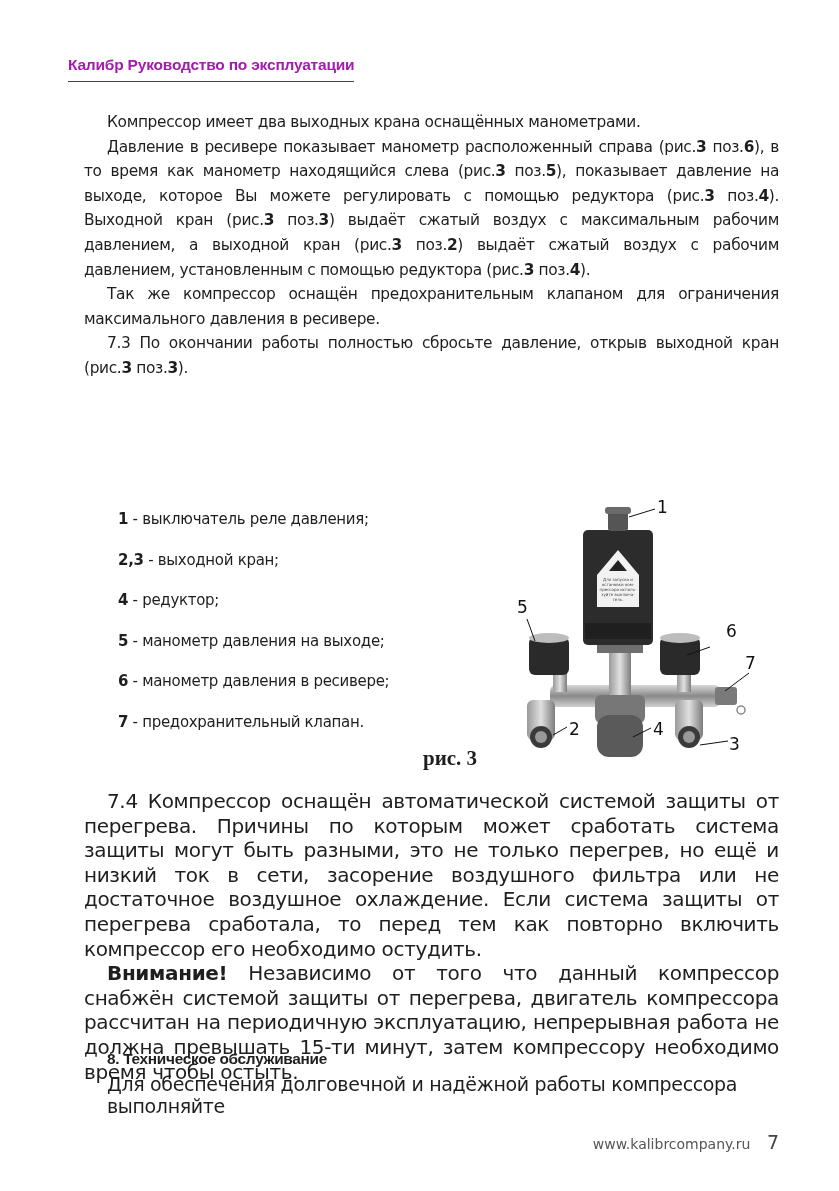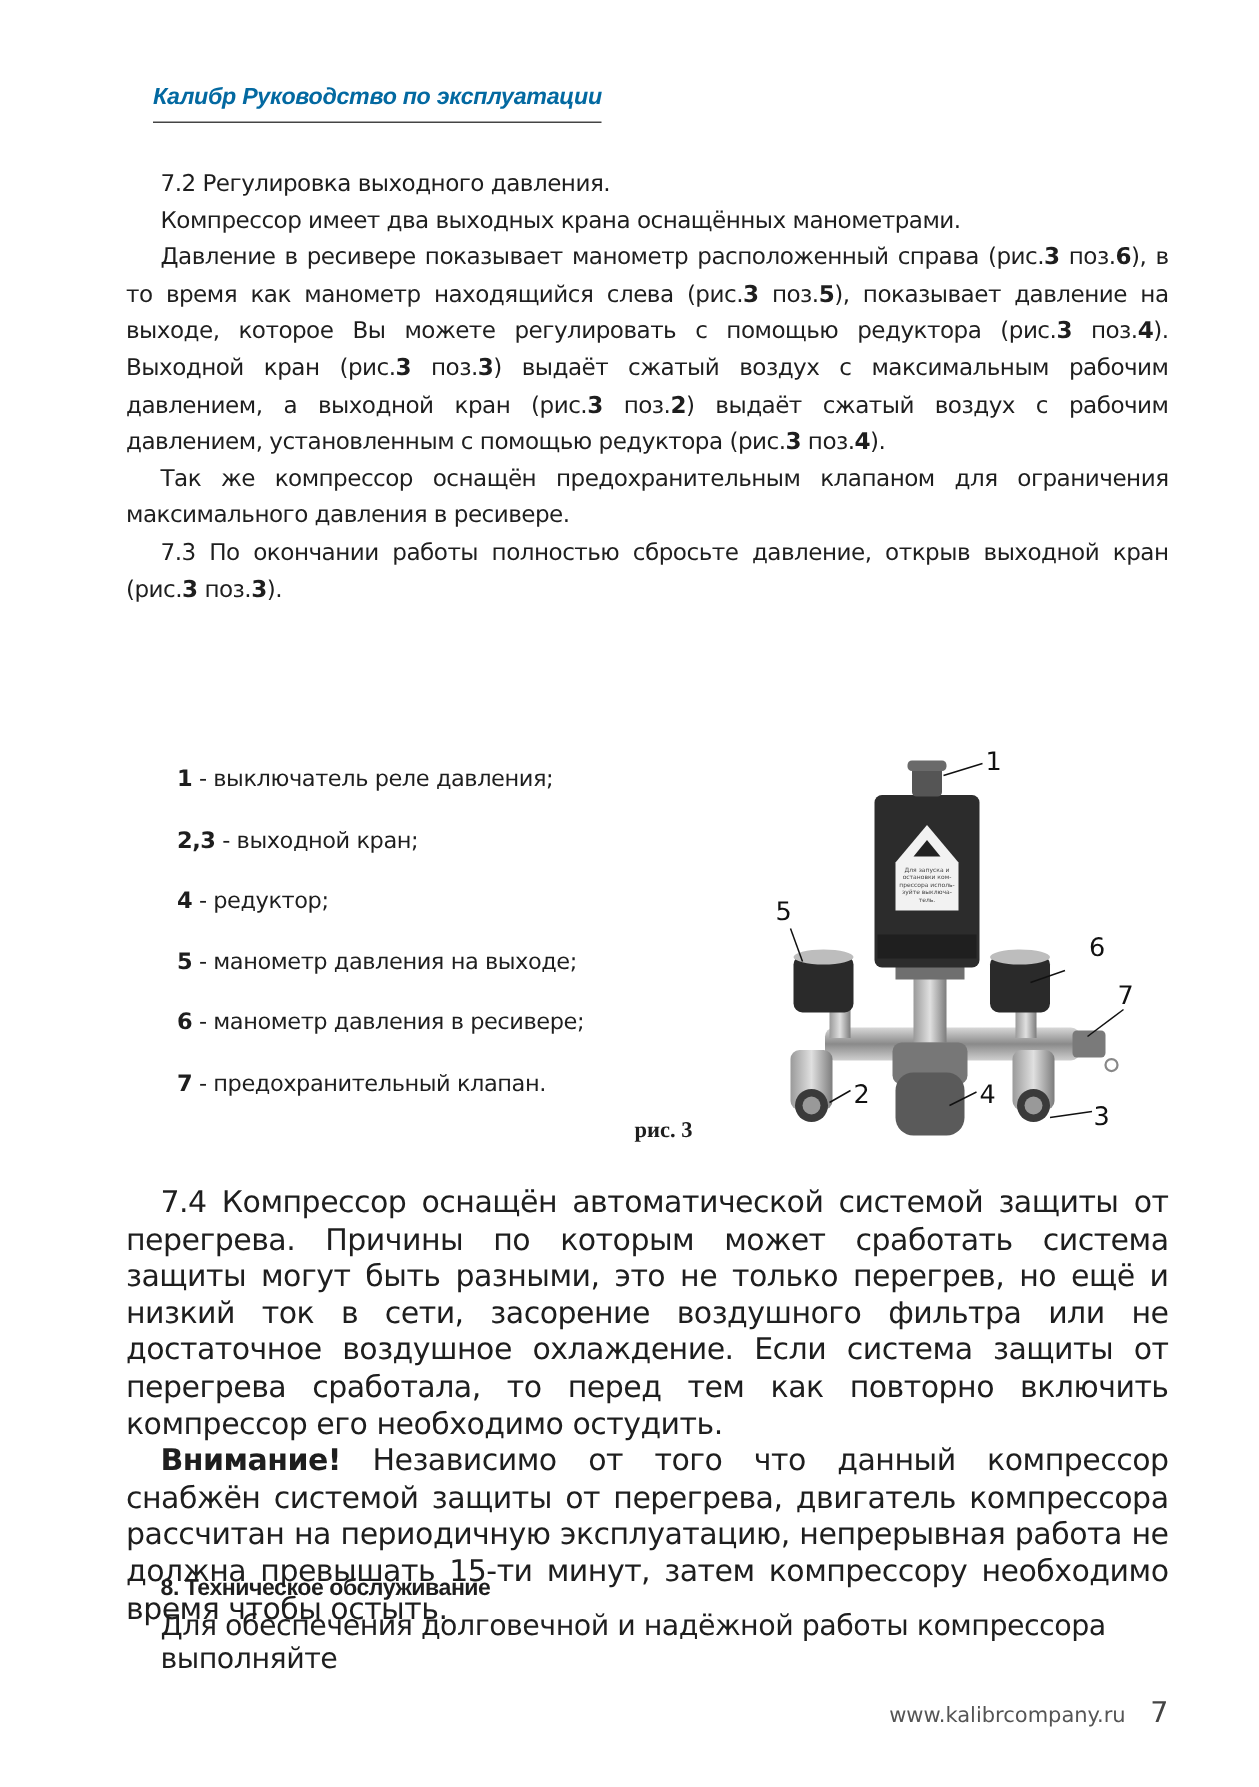--- a/index.html
+++ b/index.html
@@ -5,9 +5,9 @@
   html, body { margin:0; padding:0; background:#ffffff; }
   body { width:839px; height:1191px; position:relative; overflow:hidden;
          font-family:"DejaVu Sans", sans-serif; color:#1e1e1e; }
-  .running-head { position:absolute; left:102px; top:56px; font-family:"Liberation Sans", sans-serif;
-                  font-weight:bold; font-size:15.5px; color:#0369a1; letter-spacing:-0.2px;
-                  padding-bottom:7px; border-bottom:1.5px solid #444;font-style:italic; }
+  .running-head { position:absolute; left:68px; top:56px; font-family:"Liberation Sans", sans-serif;
+                  font-weight:bold; font-size:15.5px; color:#a21caf; letter-spacing:-0.2px;
+                  padding-bottom:7px; border-bottom:1.5px solid #444; }
   .body { position:absolute; left:84px; top:110px; width:695px;
           font-size:15.4px; line-height:24.6px; letter-spacing:-0.35px; }
   .p { margin:0; text-align:justify; }

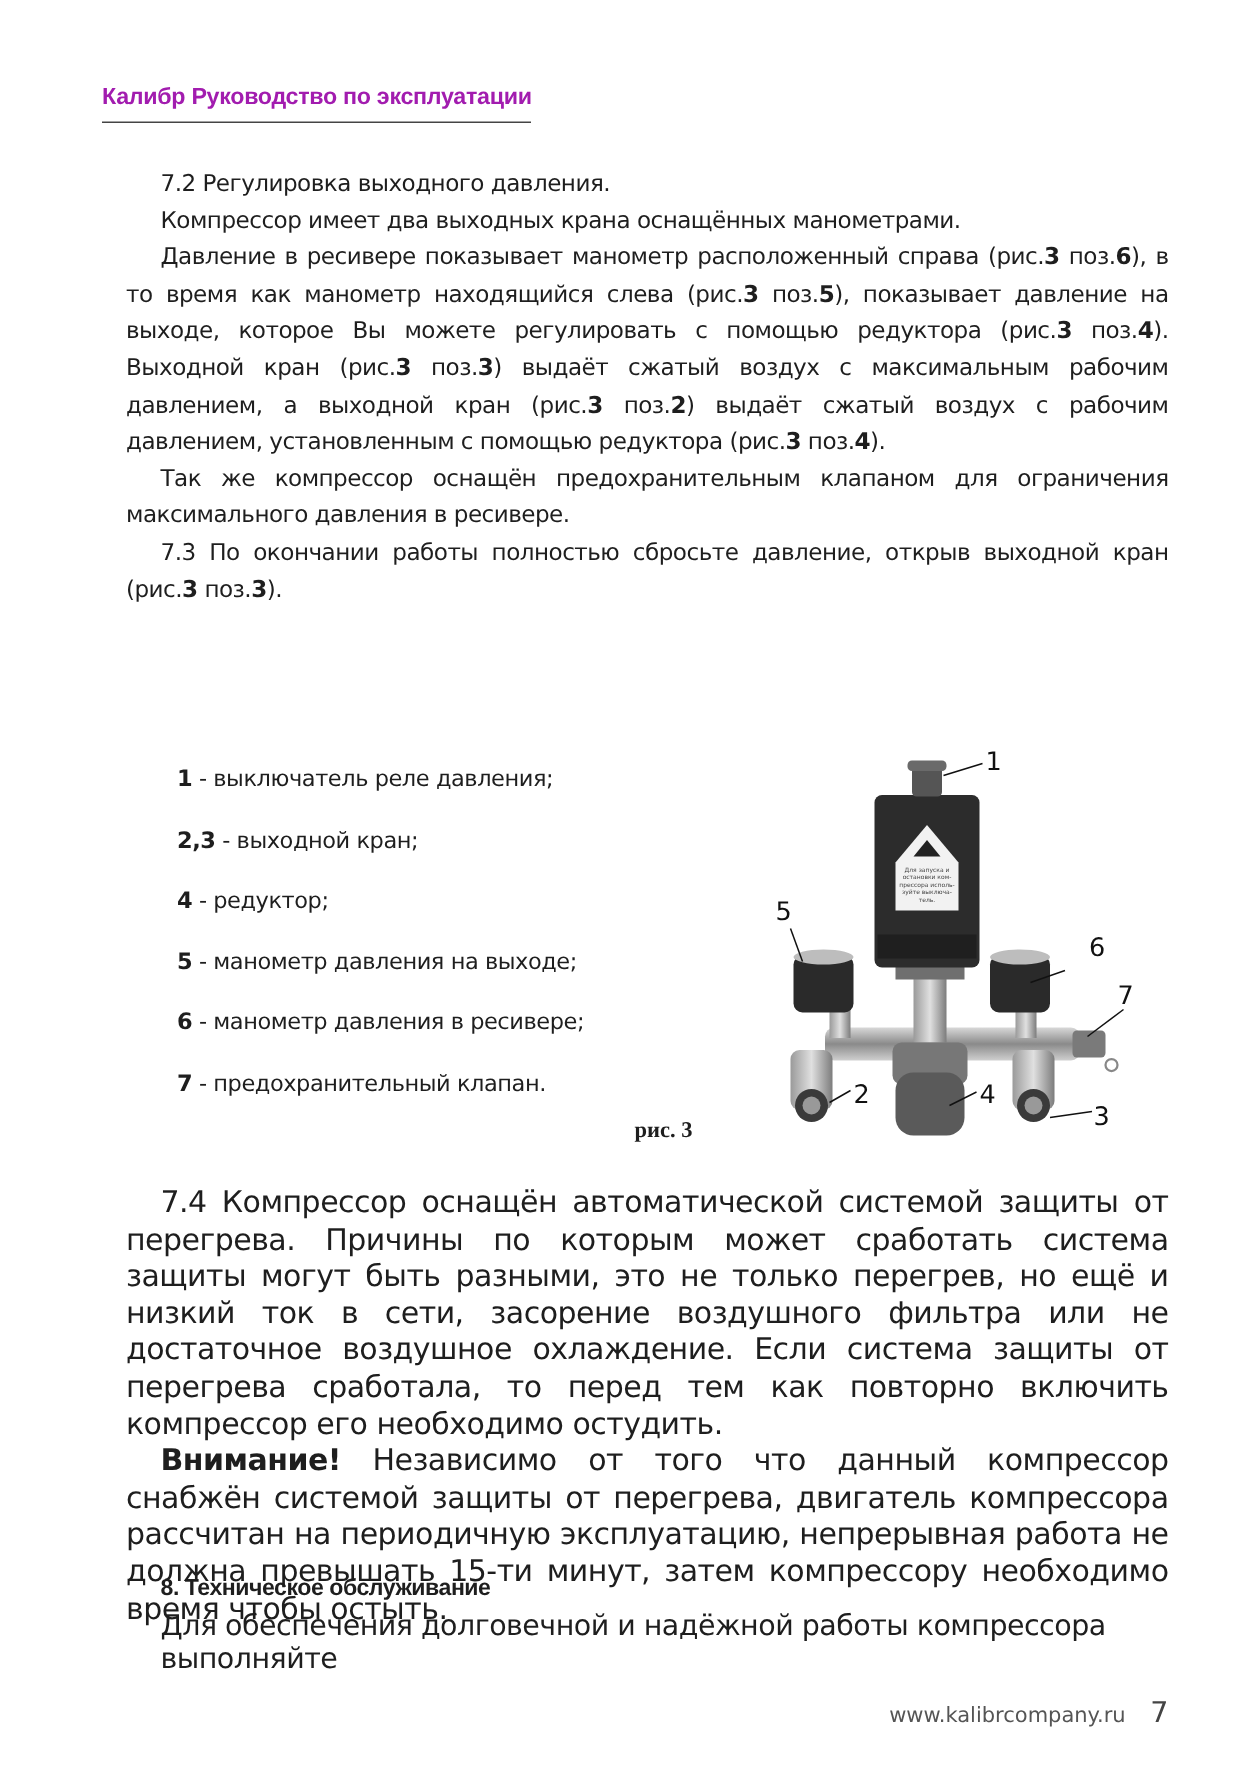--- a/index.html
+++ b/index.html
@@ -32,7 +32,6 @@
 <div class="running-head">Калибр Руководство по эксплуатации</div>
 
 <div class="body">
-  <p class="p ind"><span>7.2 Регулировка выходного давления.</span></p>
   <p class="p ind"><span>Компрессор имеет два выходных крана оснащённых манометрами.</span></p>
   <p class="p ind"><span>Давление в ресивере показывает манометр расположенный справа (рис.</span><b>3</b><span> поз.</span><b>6</b><span>), в то время как манометр находящийся слева (рис.</span><b>3</b><span> поз.</span><b>5</b><span>), показывает давление на выходе, которое Вы можете регулировать с помощью редуктора (рис.</span><b>3</b><span> поз.</span><b>4</b><span>). Выходной кран (рис.</span><b>3</b><span> поз.</span><b>3</b><span>) выдаёт сжатый воздух с максималь­ным рабочим давлением, а выходной кран (рис.</span><b>3</b><span> поз.</span><b>2</b><span>) выдаёт сжатый воздух с рабочим давлением, установленным с помощью редуктора (рис.</span><b>3</b><span> поз.</span><b>4</b><span>).</span></p>
   <p class="p ind"><span>Так же компрессор оснащён предохранительным клапаном для ограничения максимального давления в ресивере.</span></p>

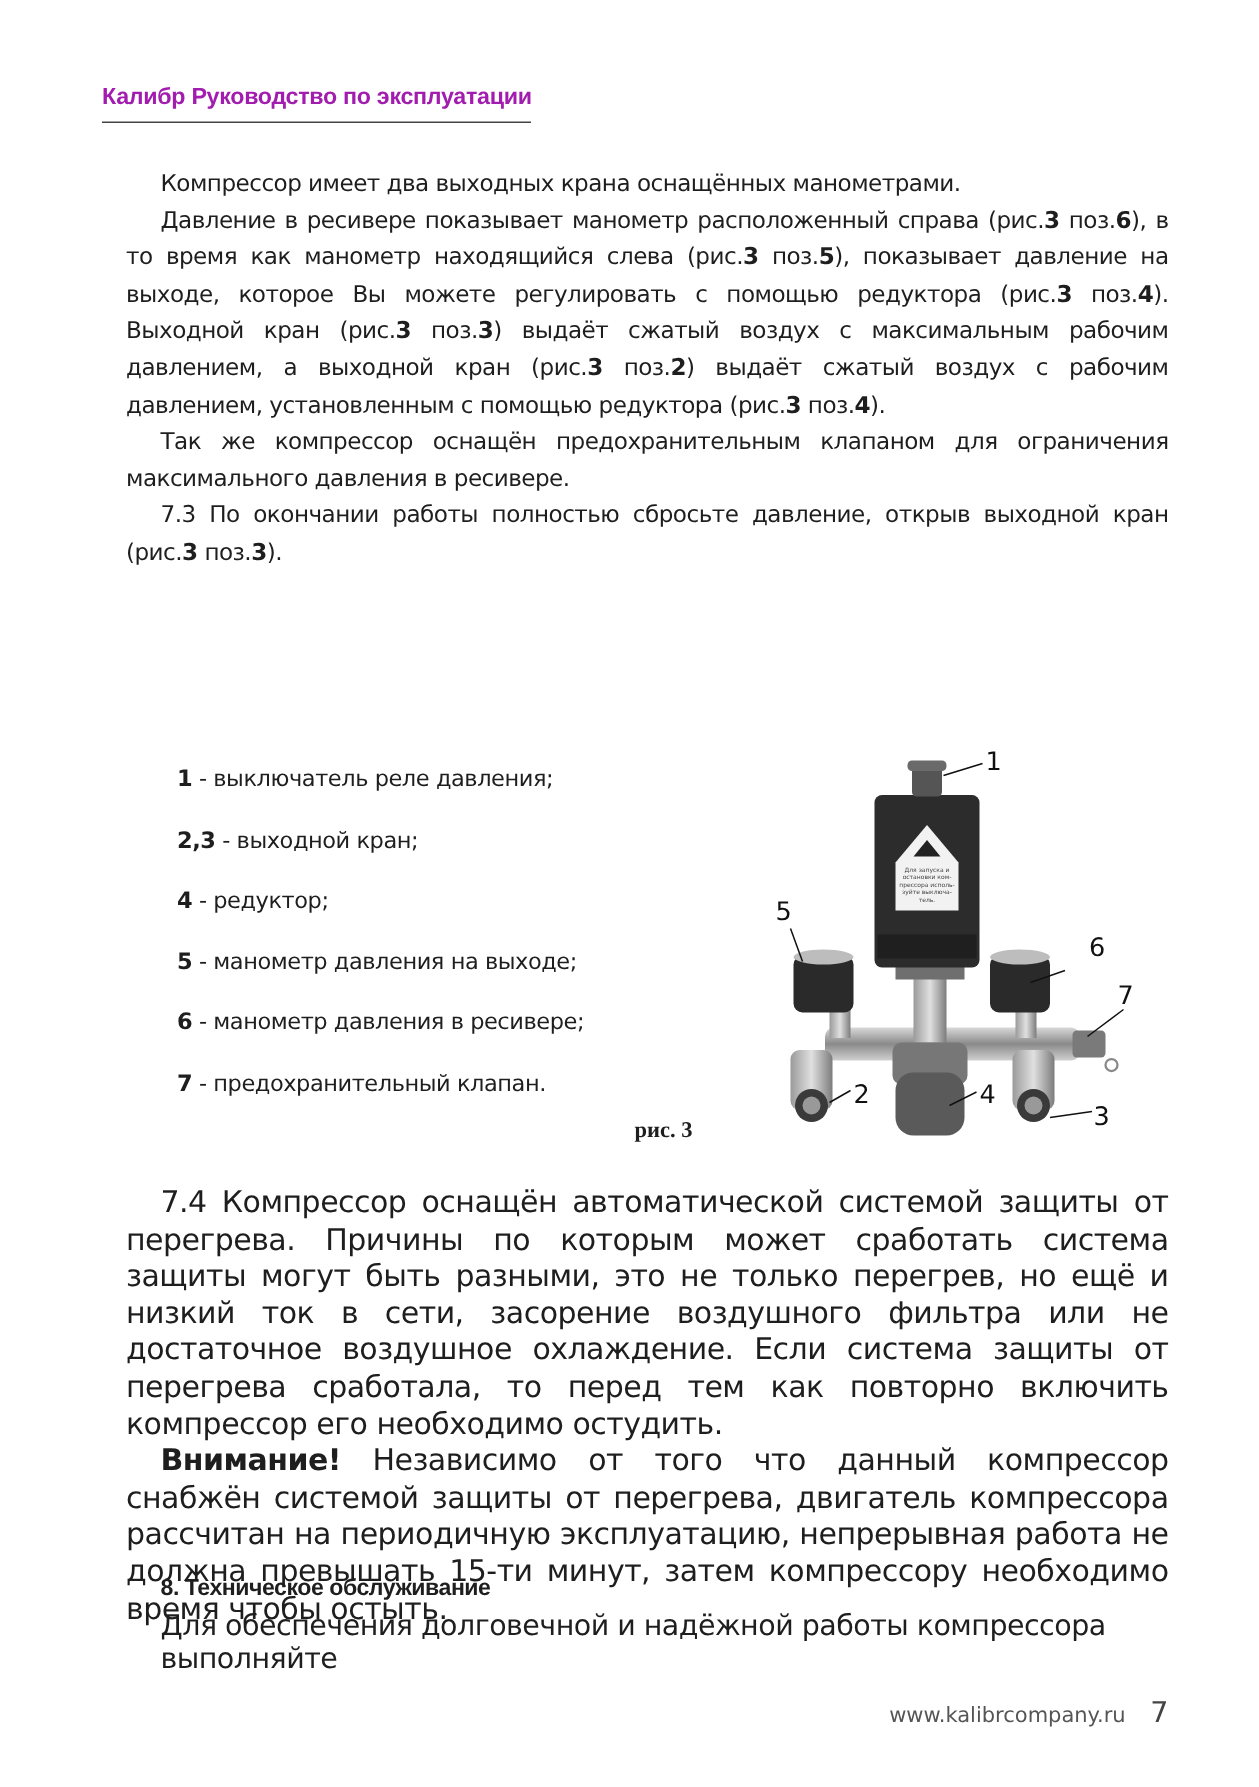--- a/index.html
+++ b/index.html
@@ -17,7 +17,7 @@
   .legend .li { height:40.5px; }
   .fig { position:absolute; left:505px; top:495px; width:285px; height:270px; }
   .caption { position:absolute; left:423px; top:746px; font-family:"Liberation Serif", serif;
-             font-weight:bold; font-size:15px; }
+             font-weight:bold; font-size:21px; }
   .body2 { position:absolute; left:84px; top:789px; width:695px;
            font-size:20px; line-height:24.6px; letter-spacing:-0.35px; }
   .section-title { position:absolute; left:107px; top:1050px; font-weight:bold; font-size:15.4px;

